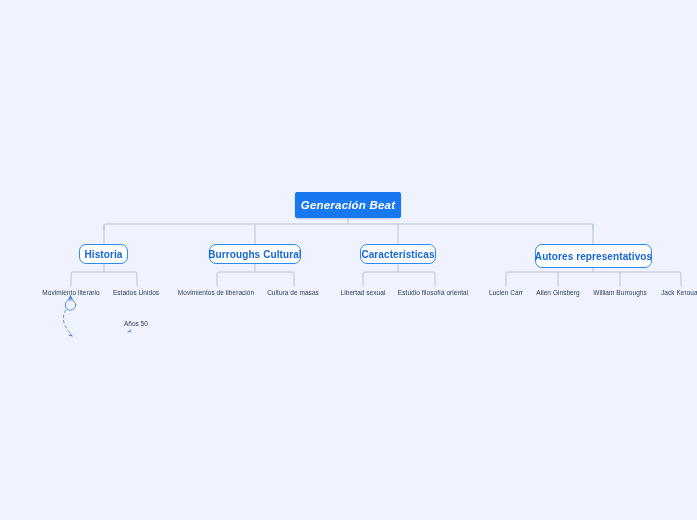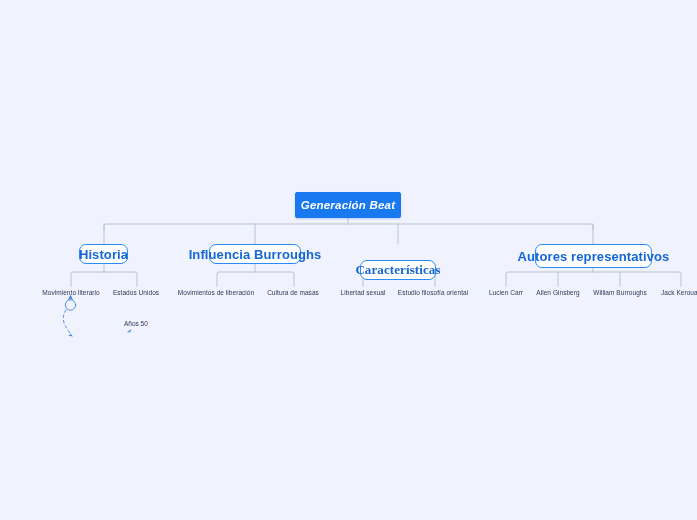--- a/index.html
+++ b/index.html
@@ -57,7 +57,7 @@
     border: 1.6px solid #2a8bf2;
     border-radius: 7px;
     color: #1566d6;
-    font-size: 13px;
+    font-size: 10px;
     font-weight: bold;
     letter-spacing: 0.1px;
     height: 20px;

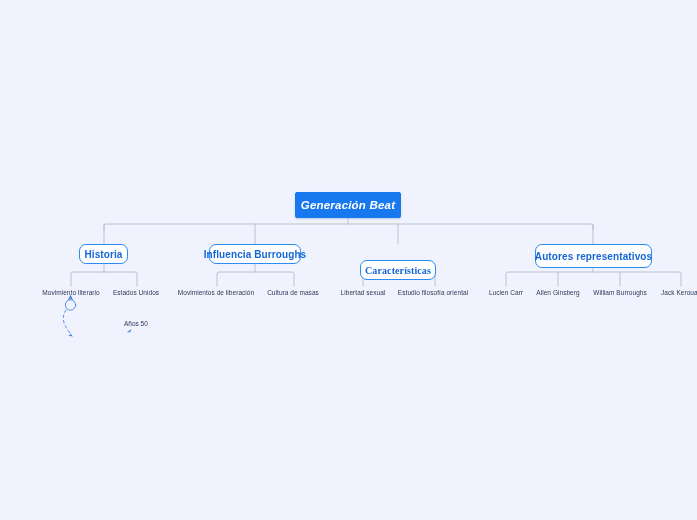--- a/index.html
+++ b/index.html
@@ -130,7 +130,7 @@
     <span>Historia</span>
   </div>
   <div class="node node-l1" style="left:209px; top:244px; width:92px; height:20px;">
-    <span>Influencia Burroughs</span>
+    <span>Burroughs Cultural</span>
   </div>
   <div class="node node-l1" style="left:360px; top:260px; width:76px; height:20px;font-family:Liberation Serif, serif;">
     <span>Características</span>

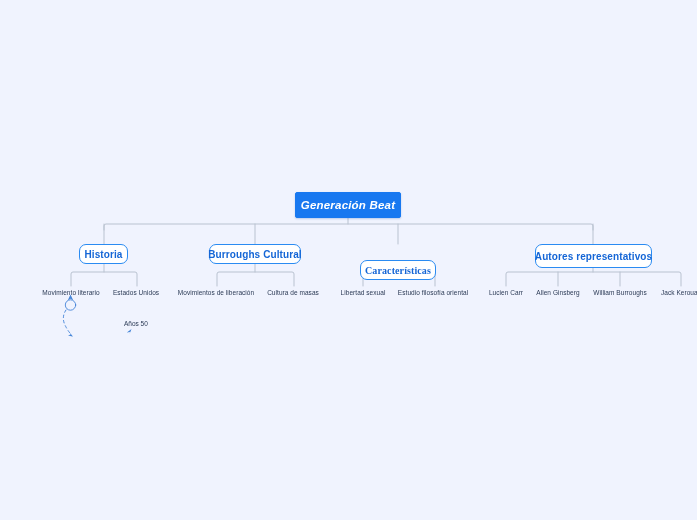--- a/index.html
+++ b/index.html
@@ -132,7 +132,7 @@
   <div class="node node-l1" style="left:209px; top:244px; width:92px; height:20px;">
     <span>Burroughs Cultural</span>
   </div>
-  <div class="node node-l1" style="left:360px; top:260px; width:76px; height:20px;font-family:Liberation Serif, serif;">
+  <div class="node node-l1" style="left:360px; top:244px; width:76px; height:20px;">
     <span>Características</span>
   </div>
   <div class="node node-l1" style="left:535px; top:244px; width:117px; height:24px;">

